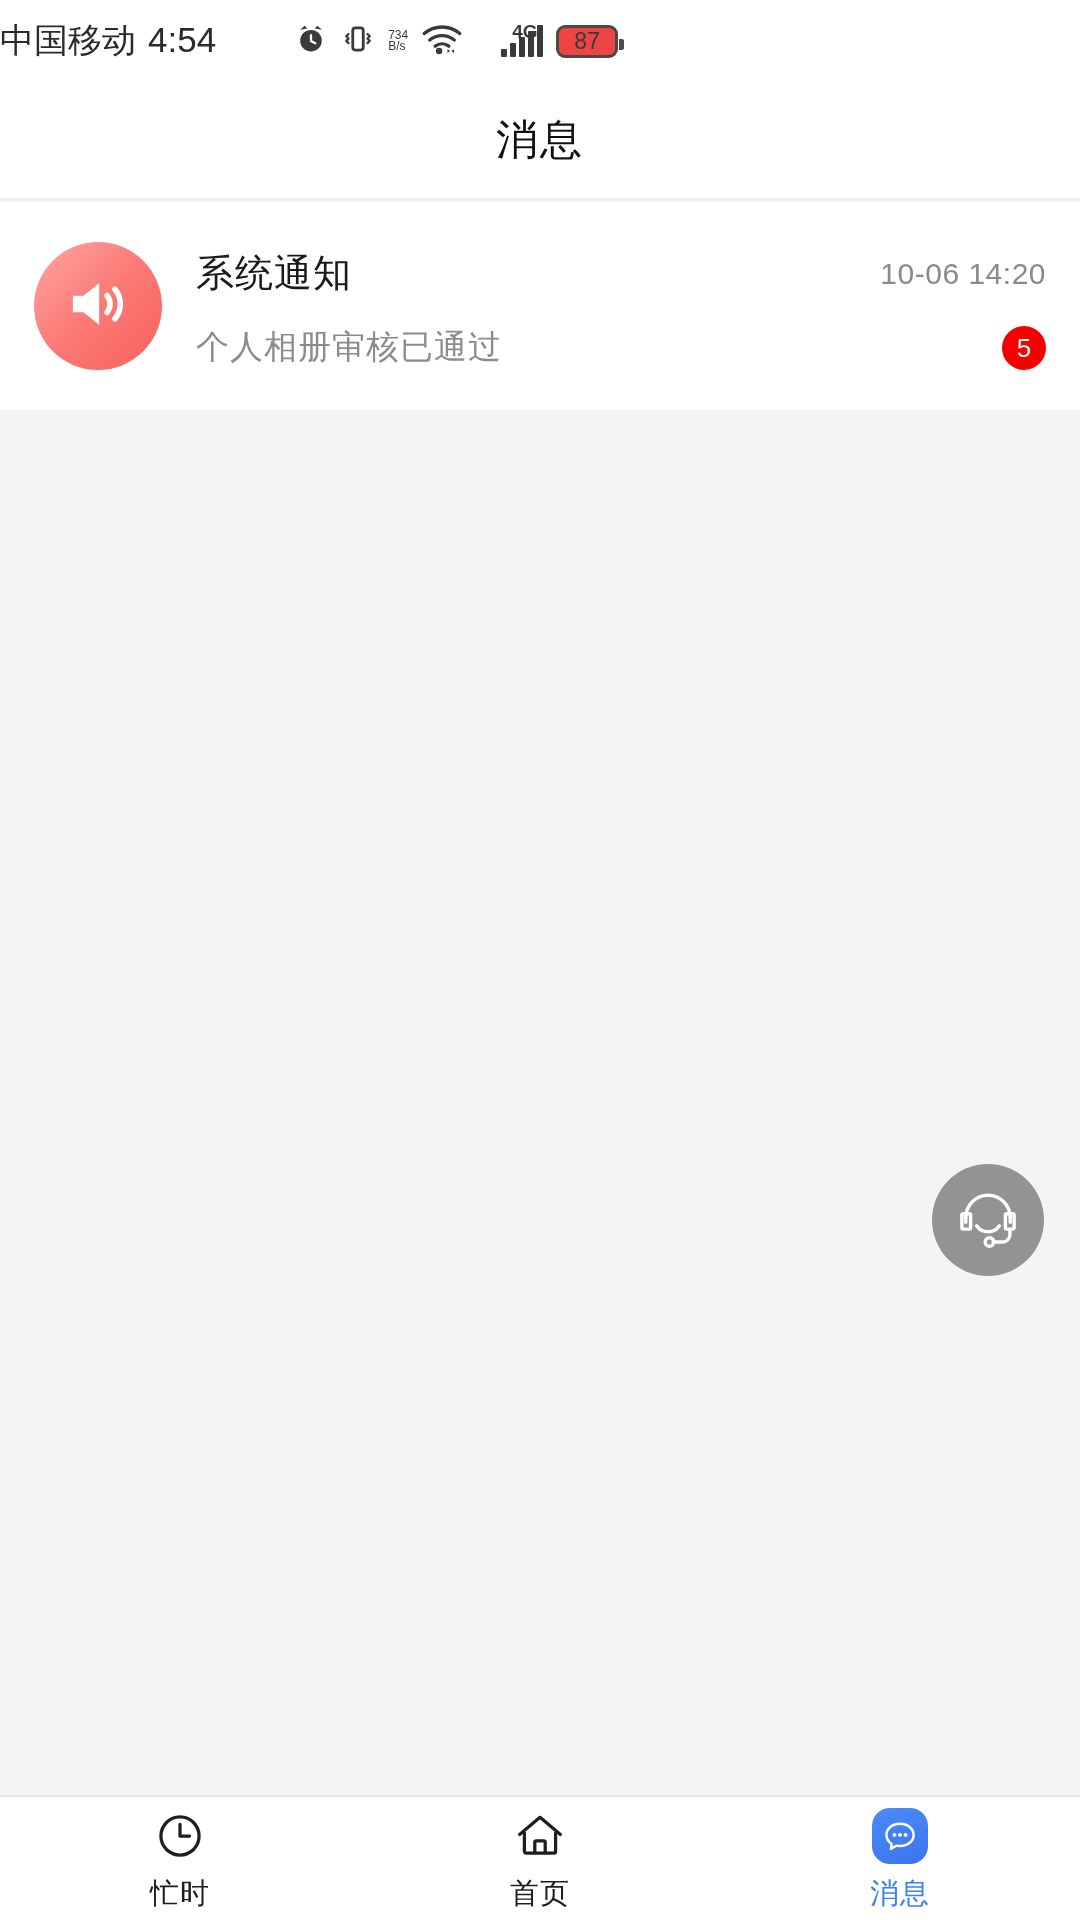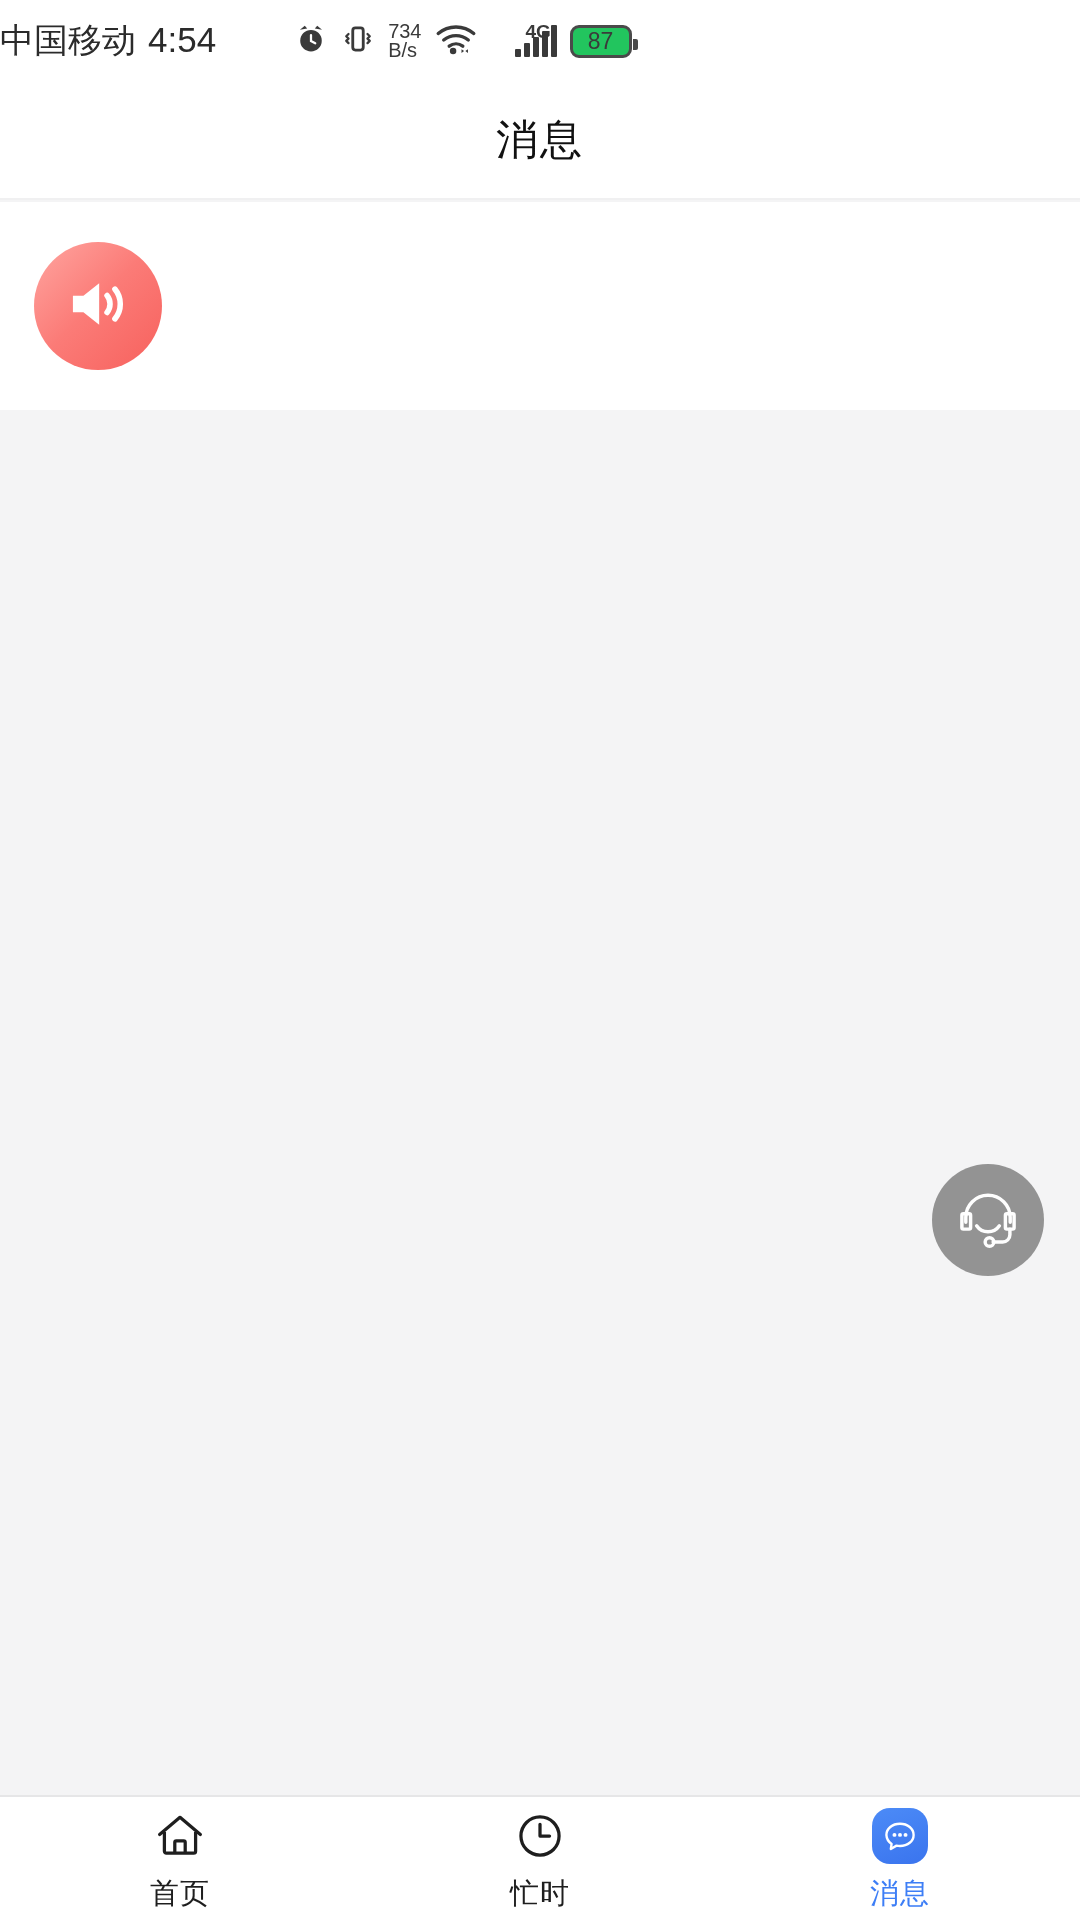--- a/index.html
+++ b/index.html
@@ -50,7 +50,7 @@
     flex-direction: column;
     align-items: flex-start;
     line-height: 0.94;
-    font-size: 20px;
+    font-size: 12px;
     color: #3a3a3a;
     font-weight: 500;
   }

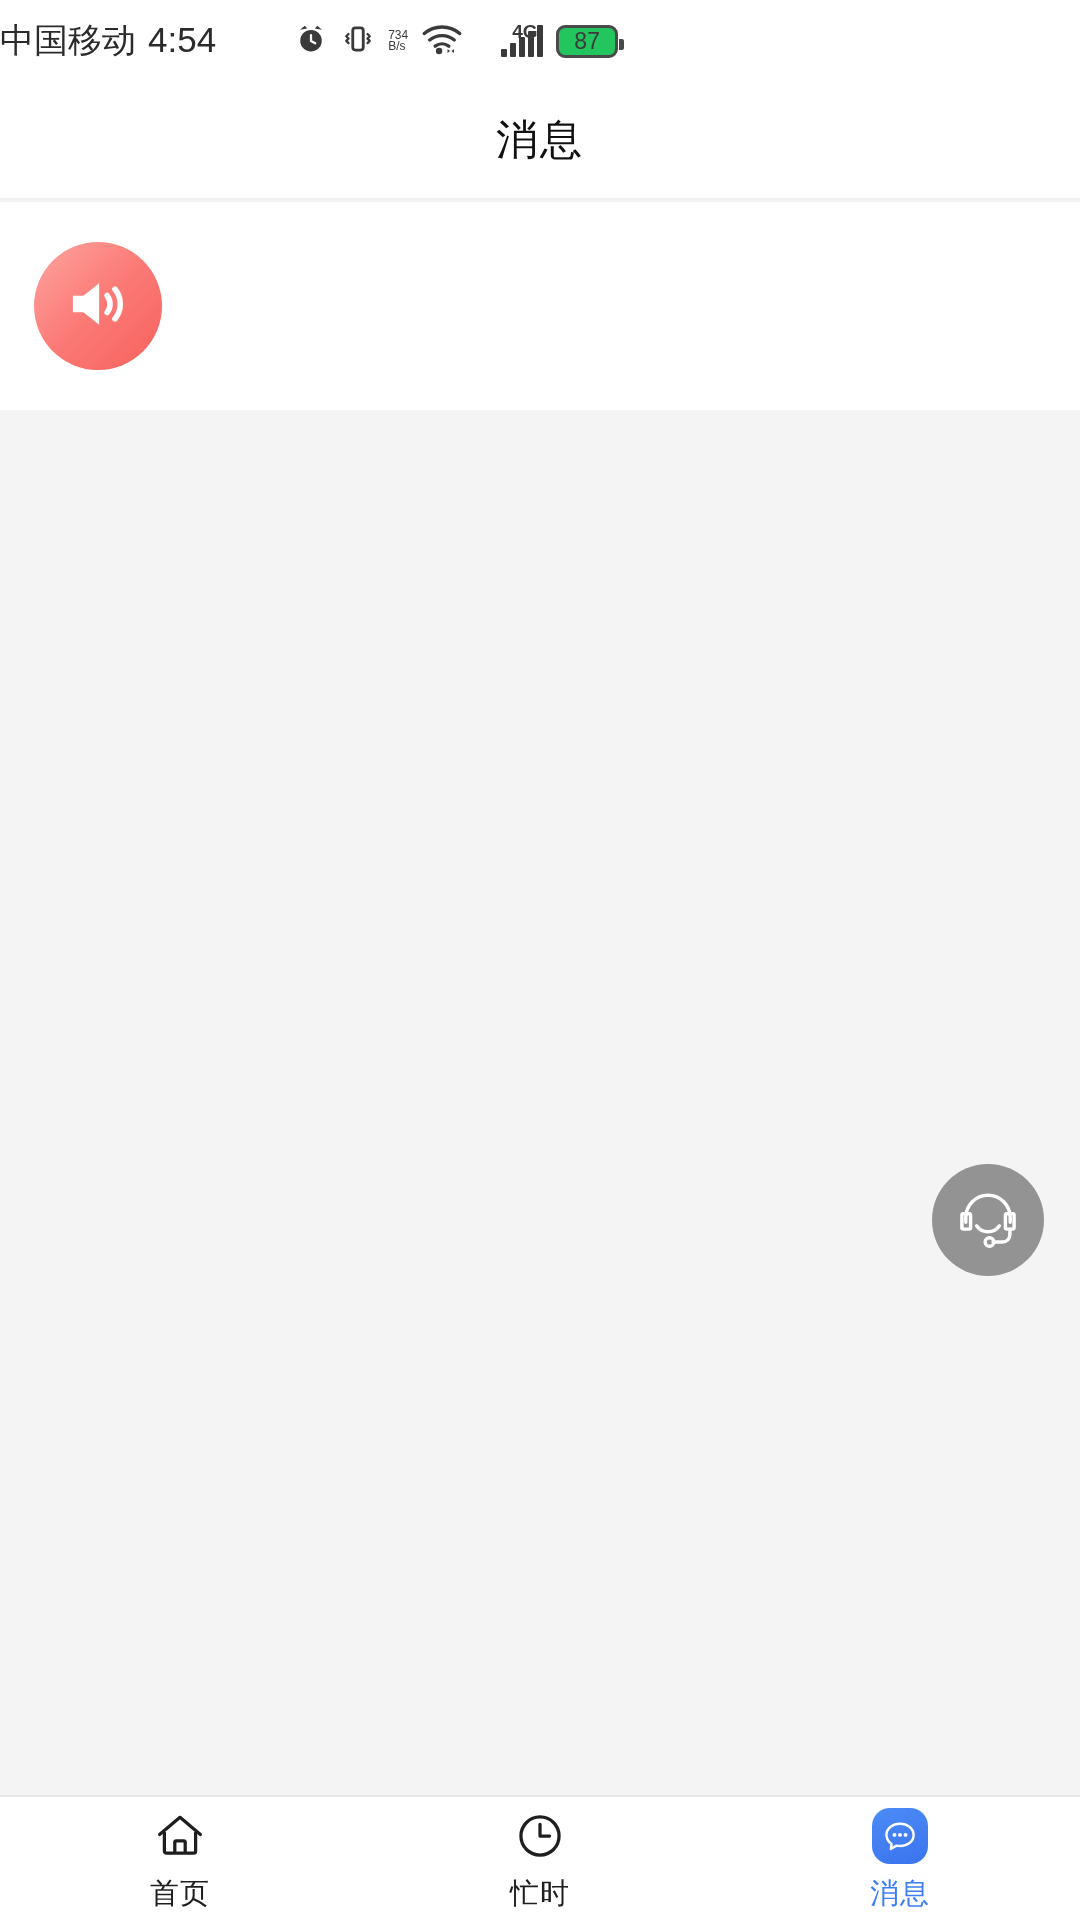--- a/index.html
+++ b/index.html
@@ -63,7 +63,7 @@
     display: flex;
     align-items: center;
     justify-content: center;
-    background: #22c55e;
+    background: #ef4444;
   }
   .sb-battery::after {
     content: "";

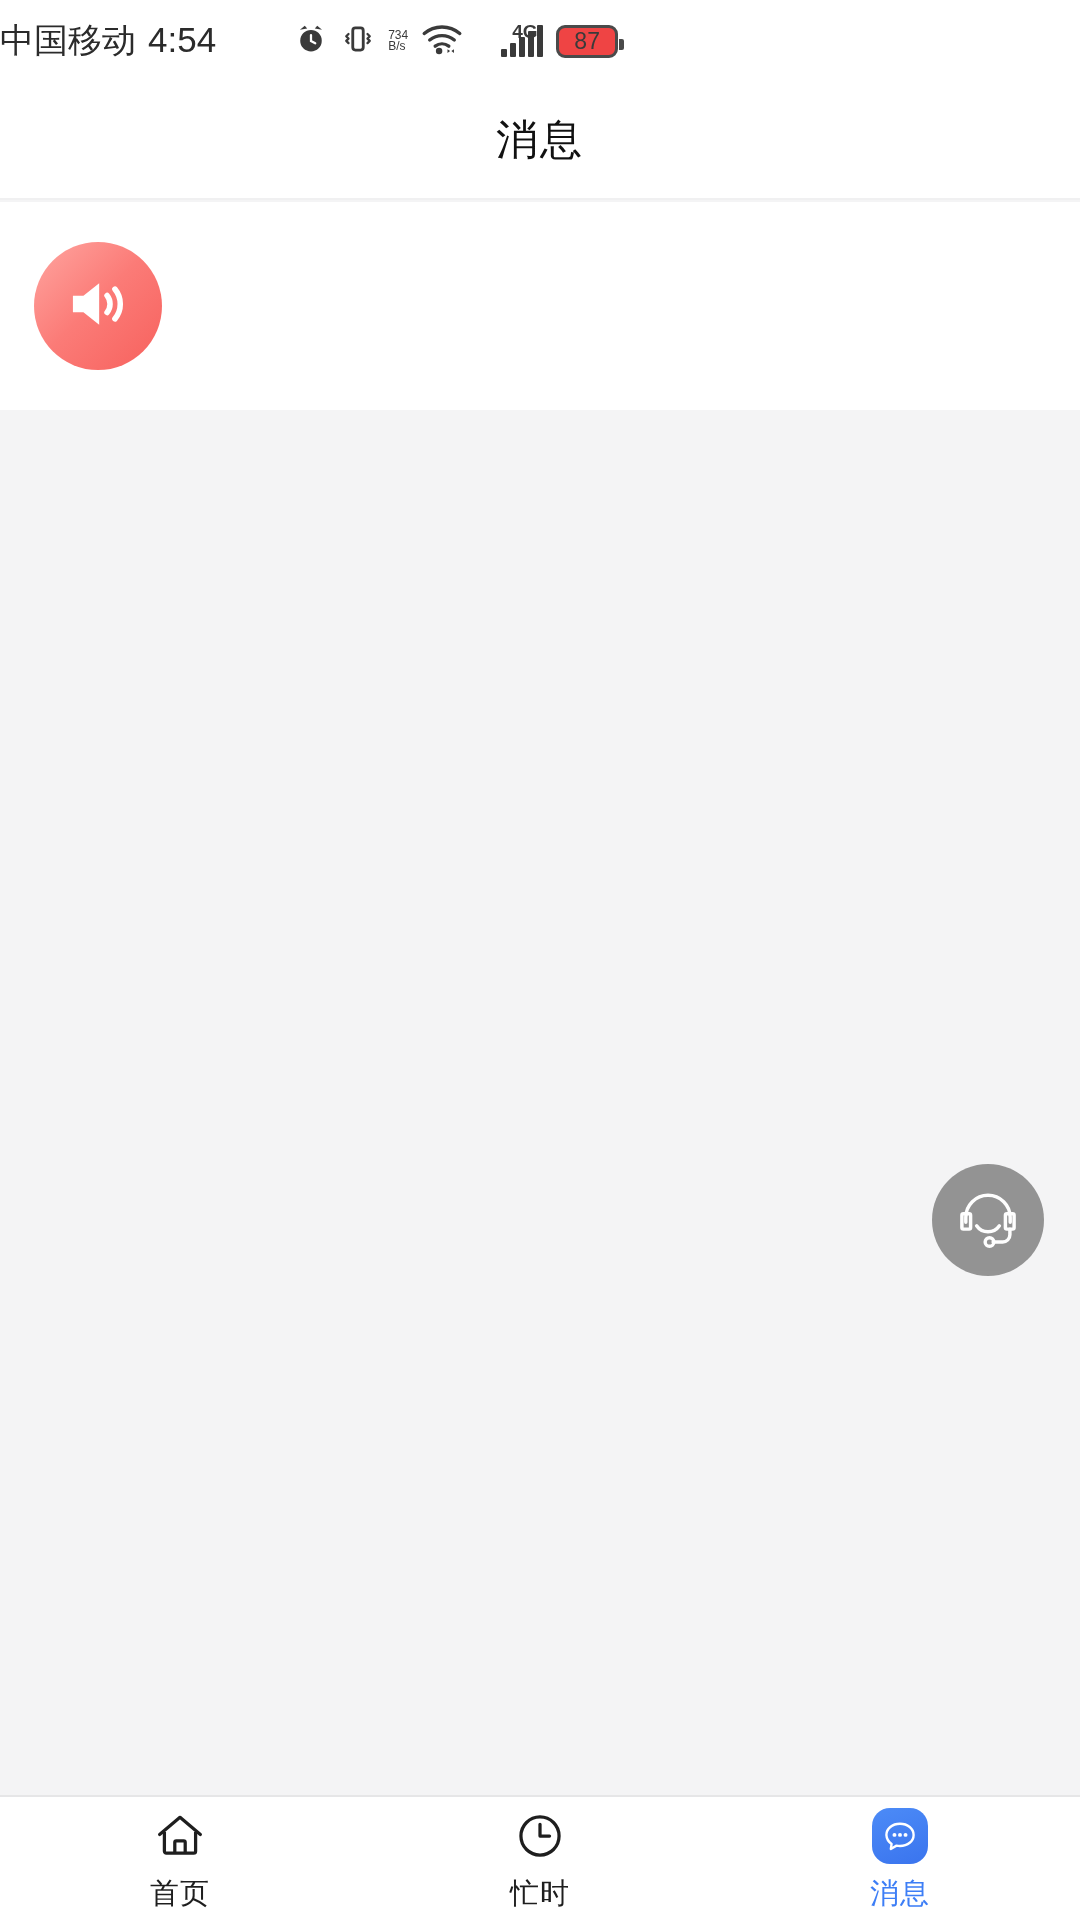--- a/index.html
+++ b/index.html
@@ -331,6 +331,16 @@
             <path d="M17.8 6.9 a8 8 0 0 1 0 10.2" stroke="#ffffff" stroke-width="1.9" fill="none" stroke-linecap="round"></path>
           </svg>
         </span>
+      </div>
+      <div class="item-body">
+        <div class="row-top">
+          <div class="item-title">系统通知</div>
+          <div class="item-time">10-06 14:20</div>
+        </div>
+        <div class="row-bottom">
+          <div class="item-sub">个人相册审核已通过</div>
+          <div class="badge">5</div>
+        </div>
       </div>
     </div>
   </div>

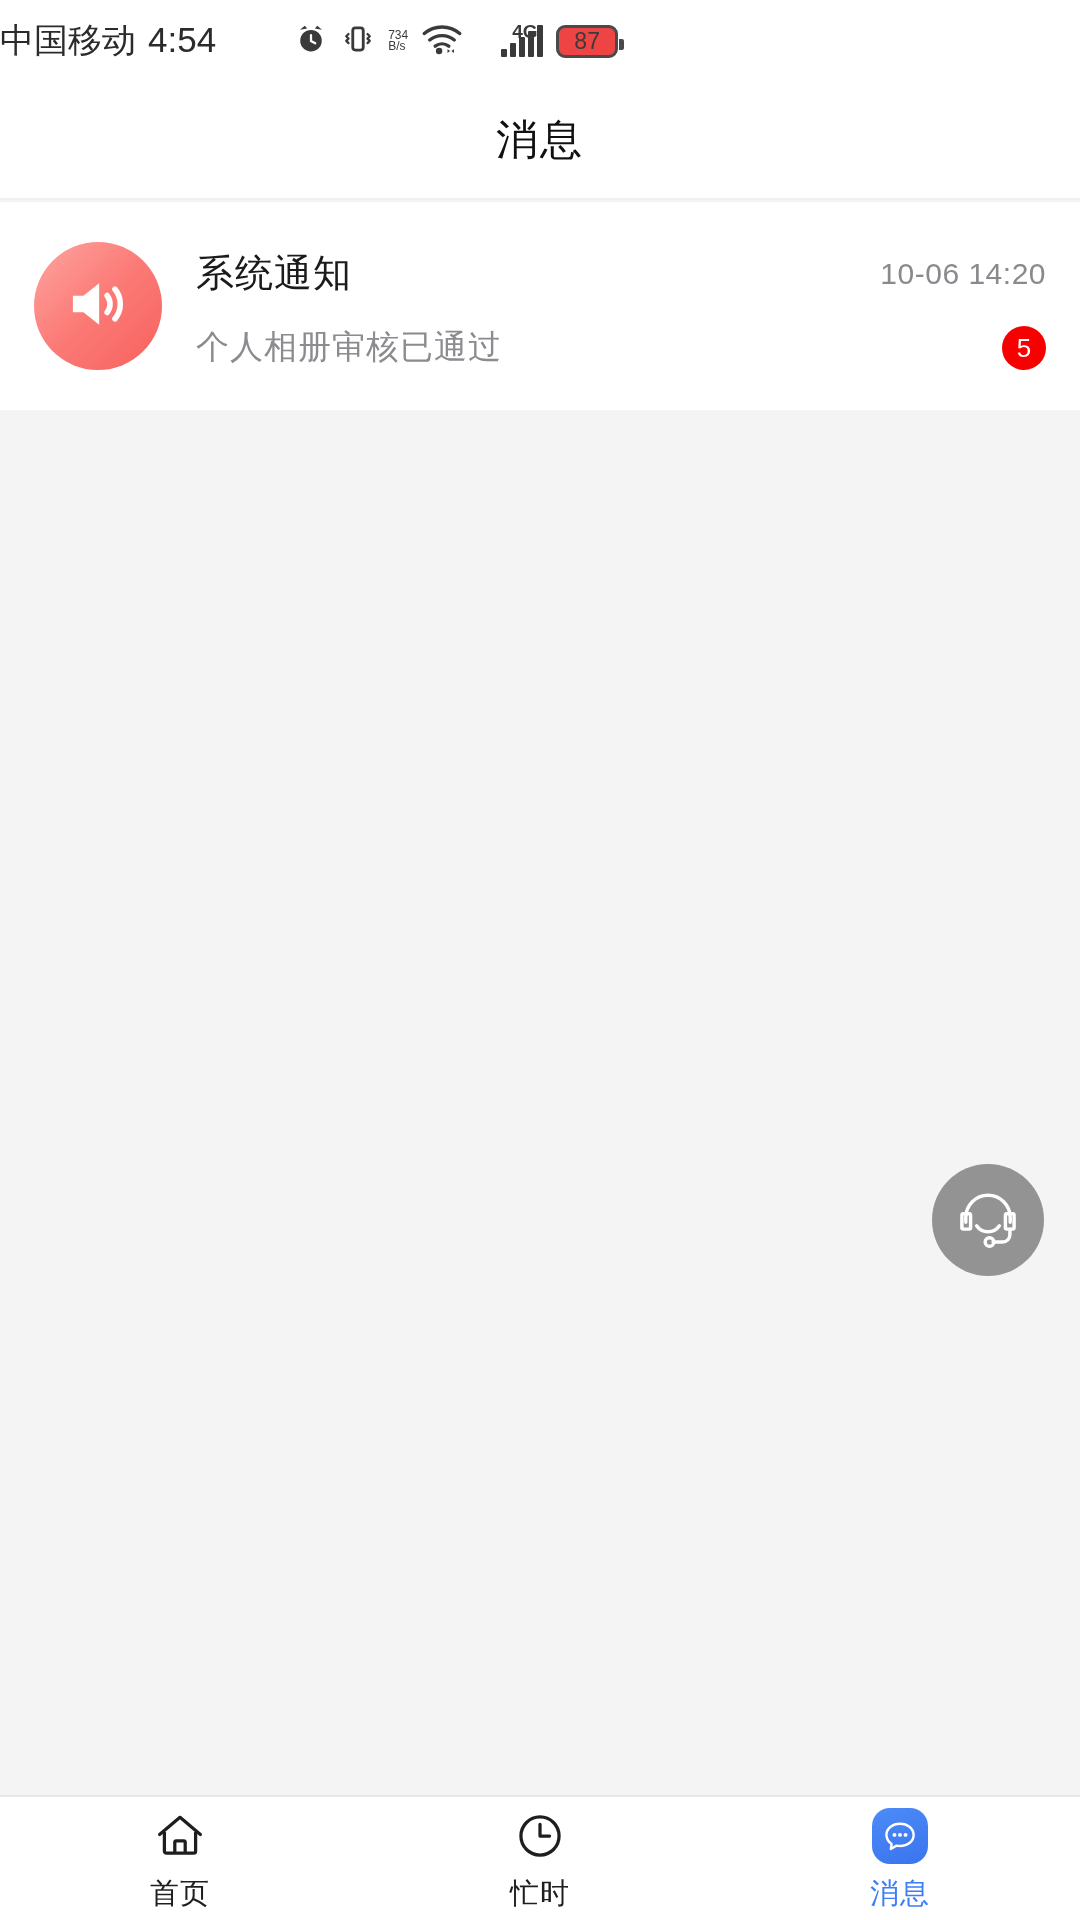--- a/index.html
+++ b/index.html
@@ -365,22 +365,22 @@
     <div class="tab">
       <span class="tab-icon">
         <svg width="52" height="52" viewBox="0 0 24 24">
+          <circle cx="12" cy="12" r="8.8" fill="none" stroke="#1e1e1e" stroke-width="1.5"></circle>
+          <path d="M12 6.6 V12 h4.4" stroke="#1e1e1e" stroke-width="1.5" fill="none" stroke-linecap="round" stroke-linejoin="round"></path>
+        </svg>
+      </span>
+      <span class="tab-label">忙时</span>
+    </div>
+
+    <div class="tab">
+      <span class="tab-icon">
+        <svg width="52" height="52" viewBox="0 0 24 24">
           <path d="M2.6 11.3 L12 3.4 L21.4 11.3" stroke="#1e1e1e" stroke-width="1.5" fill="none" stroke-linecap="round" stroke-linejoin="round"></path>
           <path d="M4.8 10.2 V19 a0.9 0.9 0 0 0 0.9 0.9 h12.6 a0.9 0.9 0 0 0 0.9 -0.9 V10.2" stroke="#1e1e1e" stroke-width="1.5" fill="none" stroke-linejoin="round"></path>
           <path d="M9.6 19.9 v-5 a0.7 0.7 0 0 1 0.7 -0.7 h3.4 a0.7 0.7 0 0 1 0.7 0.7 v5" stroke="#1e1e1e" stroke-width="1.5" fill="none" stroke-linejoin="round"></path>
         </svg>
       </span>
       <span class="tab-label">首页</span>
-    </div>
-
-    <div class="tab">
-      <span class="tab-icon">
-        <svg width="52" height="52" viewBox="0 0 24 24">
-          <circle cx="12" cy="12" r="8.8" fill="none" stroke="#1e1e1e" stroke-width="1.5"></circle>
-          <path d="M12 6.6 V12 h4.4" stroke="#1e1e1e" stroke-width="1.5" fill="none" stroke-linecap="round" stroke-linejoin="round"></path>
-        </svg>
-      </span>
-      <span class="tab-label">忙时</span>
     </div>
 
 

